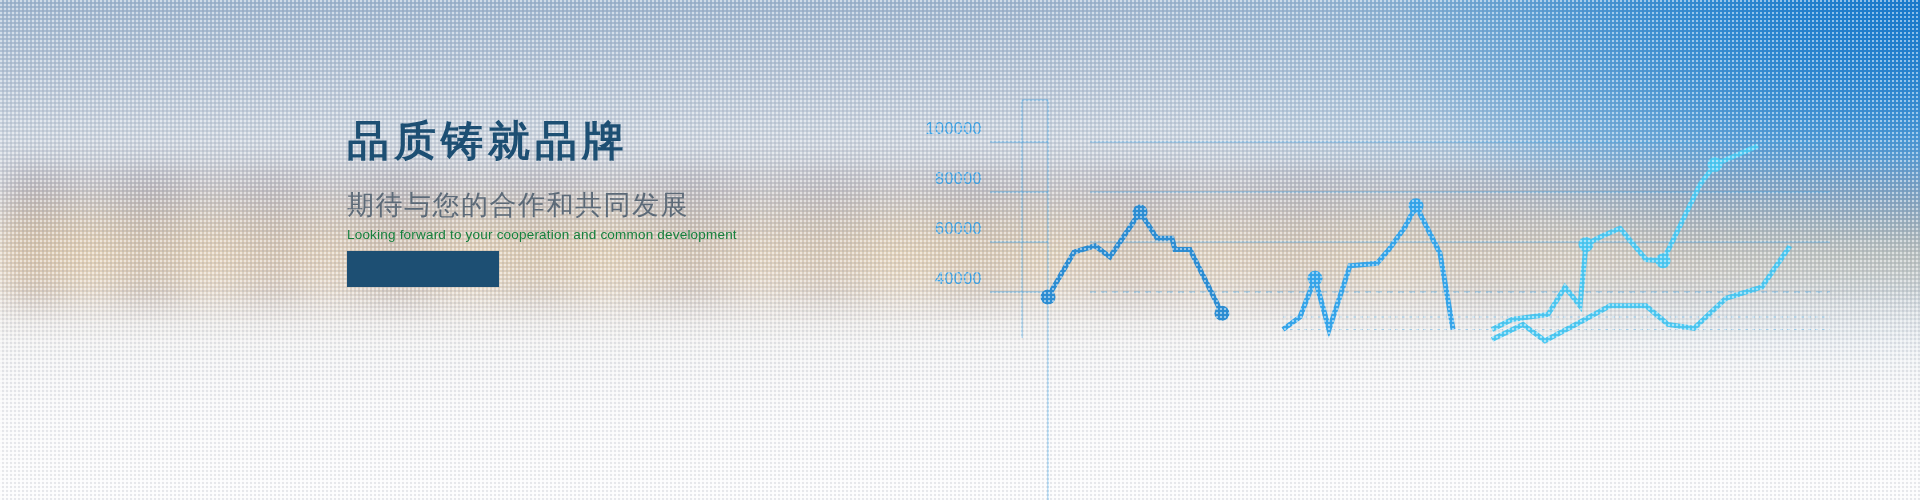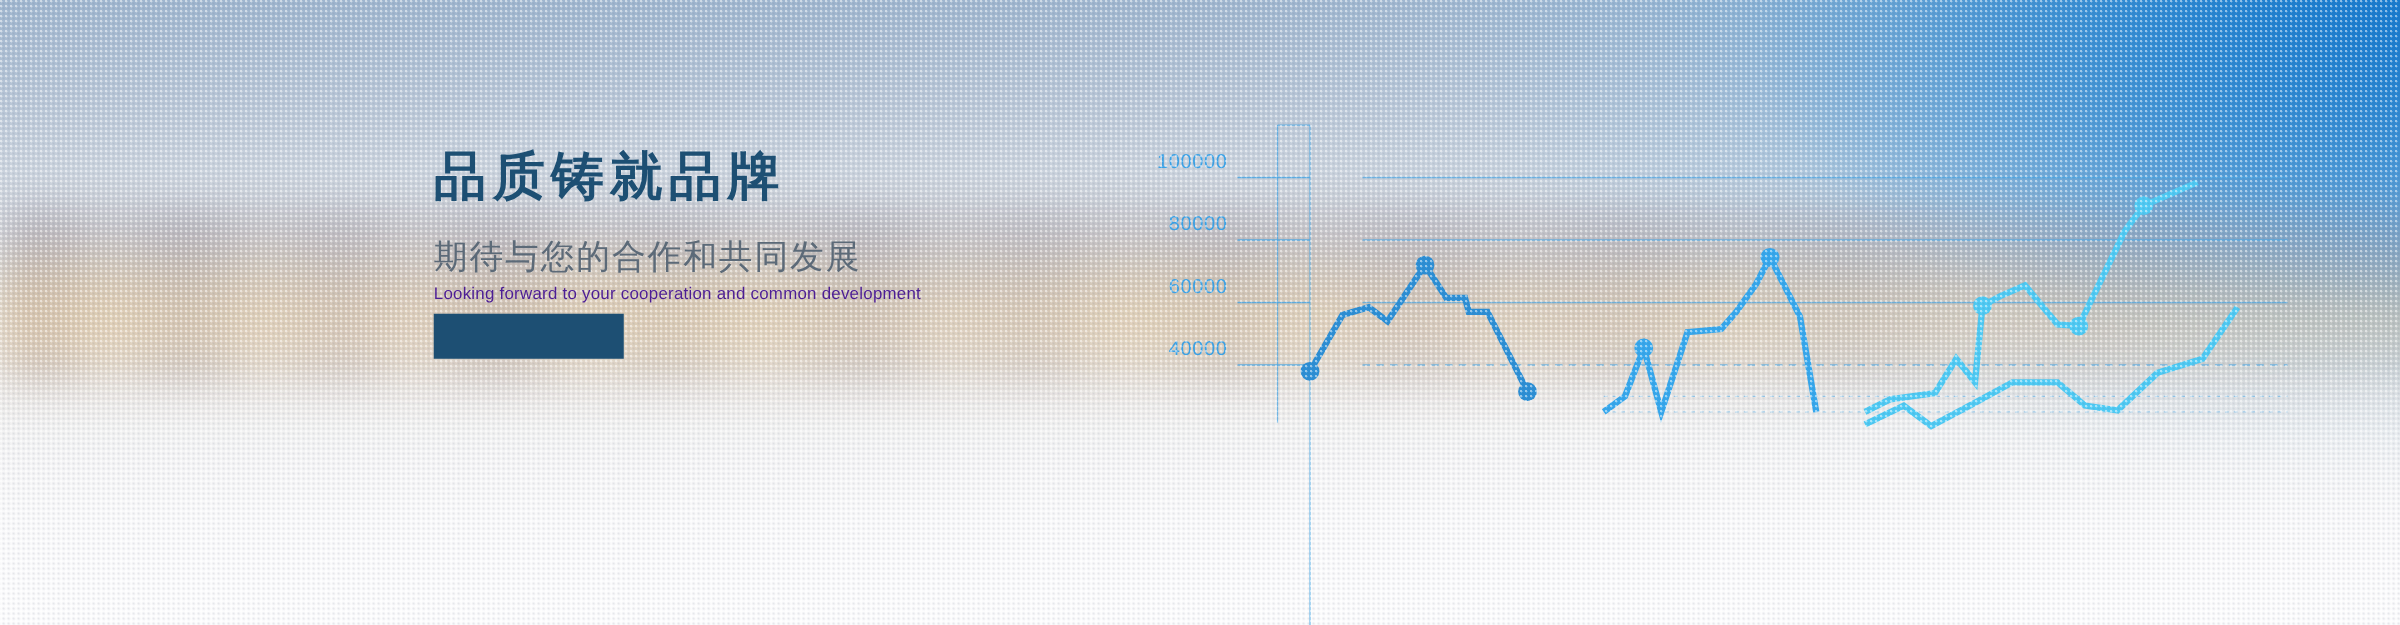--- a/index.html
+++ b/index.html
@@ -168,7 +168,7 @@
     margin:6px 0 0 0;
     font-size:13.5px;
     letter-spacing:.2px;
-    color:#4c1d95;
+    color:#15803d;
     white-space:nowrap;
   }
   .cta{

